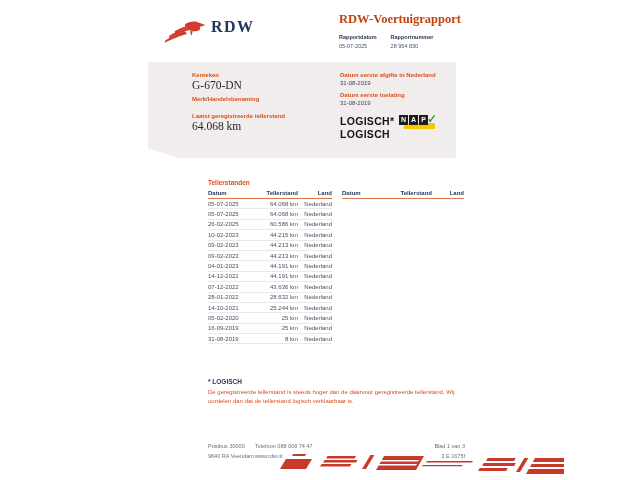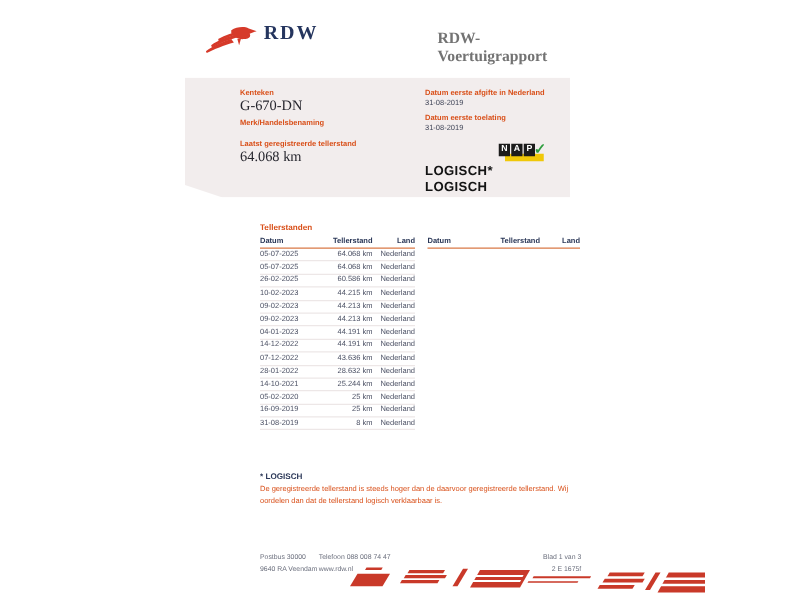--- a/index.html
+++ b/index.html
@@ -13,7 +13,7 @@
              color:#25355E;letter-spacing:1.5px;margin-left:5px;margin-top:1px;}
   .header-right{position:absolute;left:339px;top:12px;width:140px;}
   .doc-title{font-family:"Liberation Serif",serif;font-weight:bold;font-size:12.5px;
-             color:#737373;margin:11px;}
+             color:#c2410c;margin:0;}
   .meta{display:flex;gap:14px;margin-top:7px;}
   .meta-label{font-size:5.5px;font-weight:bold;color:#2A3757;display:block;}
   .meta-value{font-size:5.5px;color:#4B5064;display:block;margin-top:3px;}

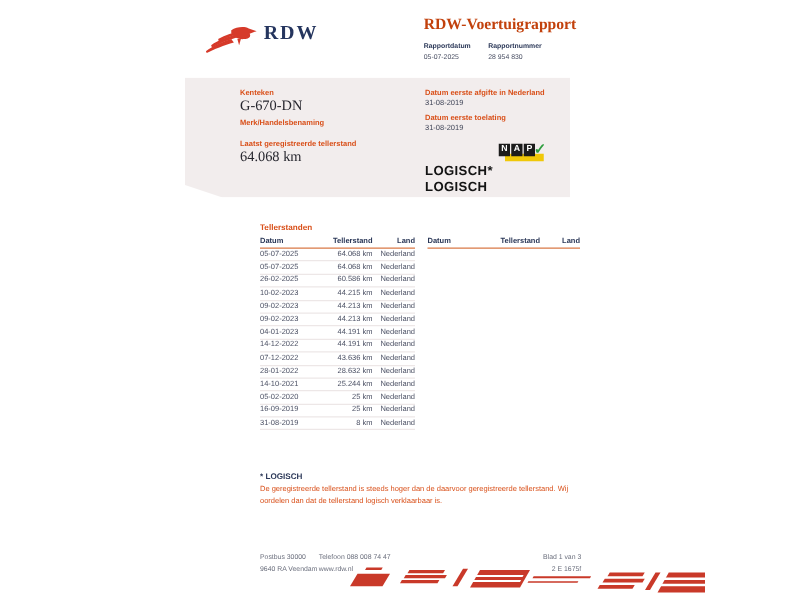--- a/index.html
+++ b/index.html
@@ -30,7 +30,7 @@
   .smallval{font-size:6px;color:#3F4457;display:block;margin:2px 0 6px 0;}
   .vp-left .gap{height:11px;}
   .oordeel{position:absolute;left:192px;top:53px;font-size:10.5px;font-weight:bold;
-           color:#141414;line-height:12.5px;letter-spacing:0.3px;margin-top:16px;}
+           color:#141414;line-height:12.5px;letter-spacing:0.3px;}
 
   
   .nap{position:absolute;left:251px;top:52px;width:40px;height:17px;}

